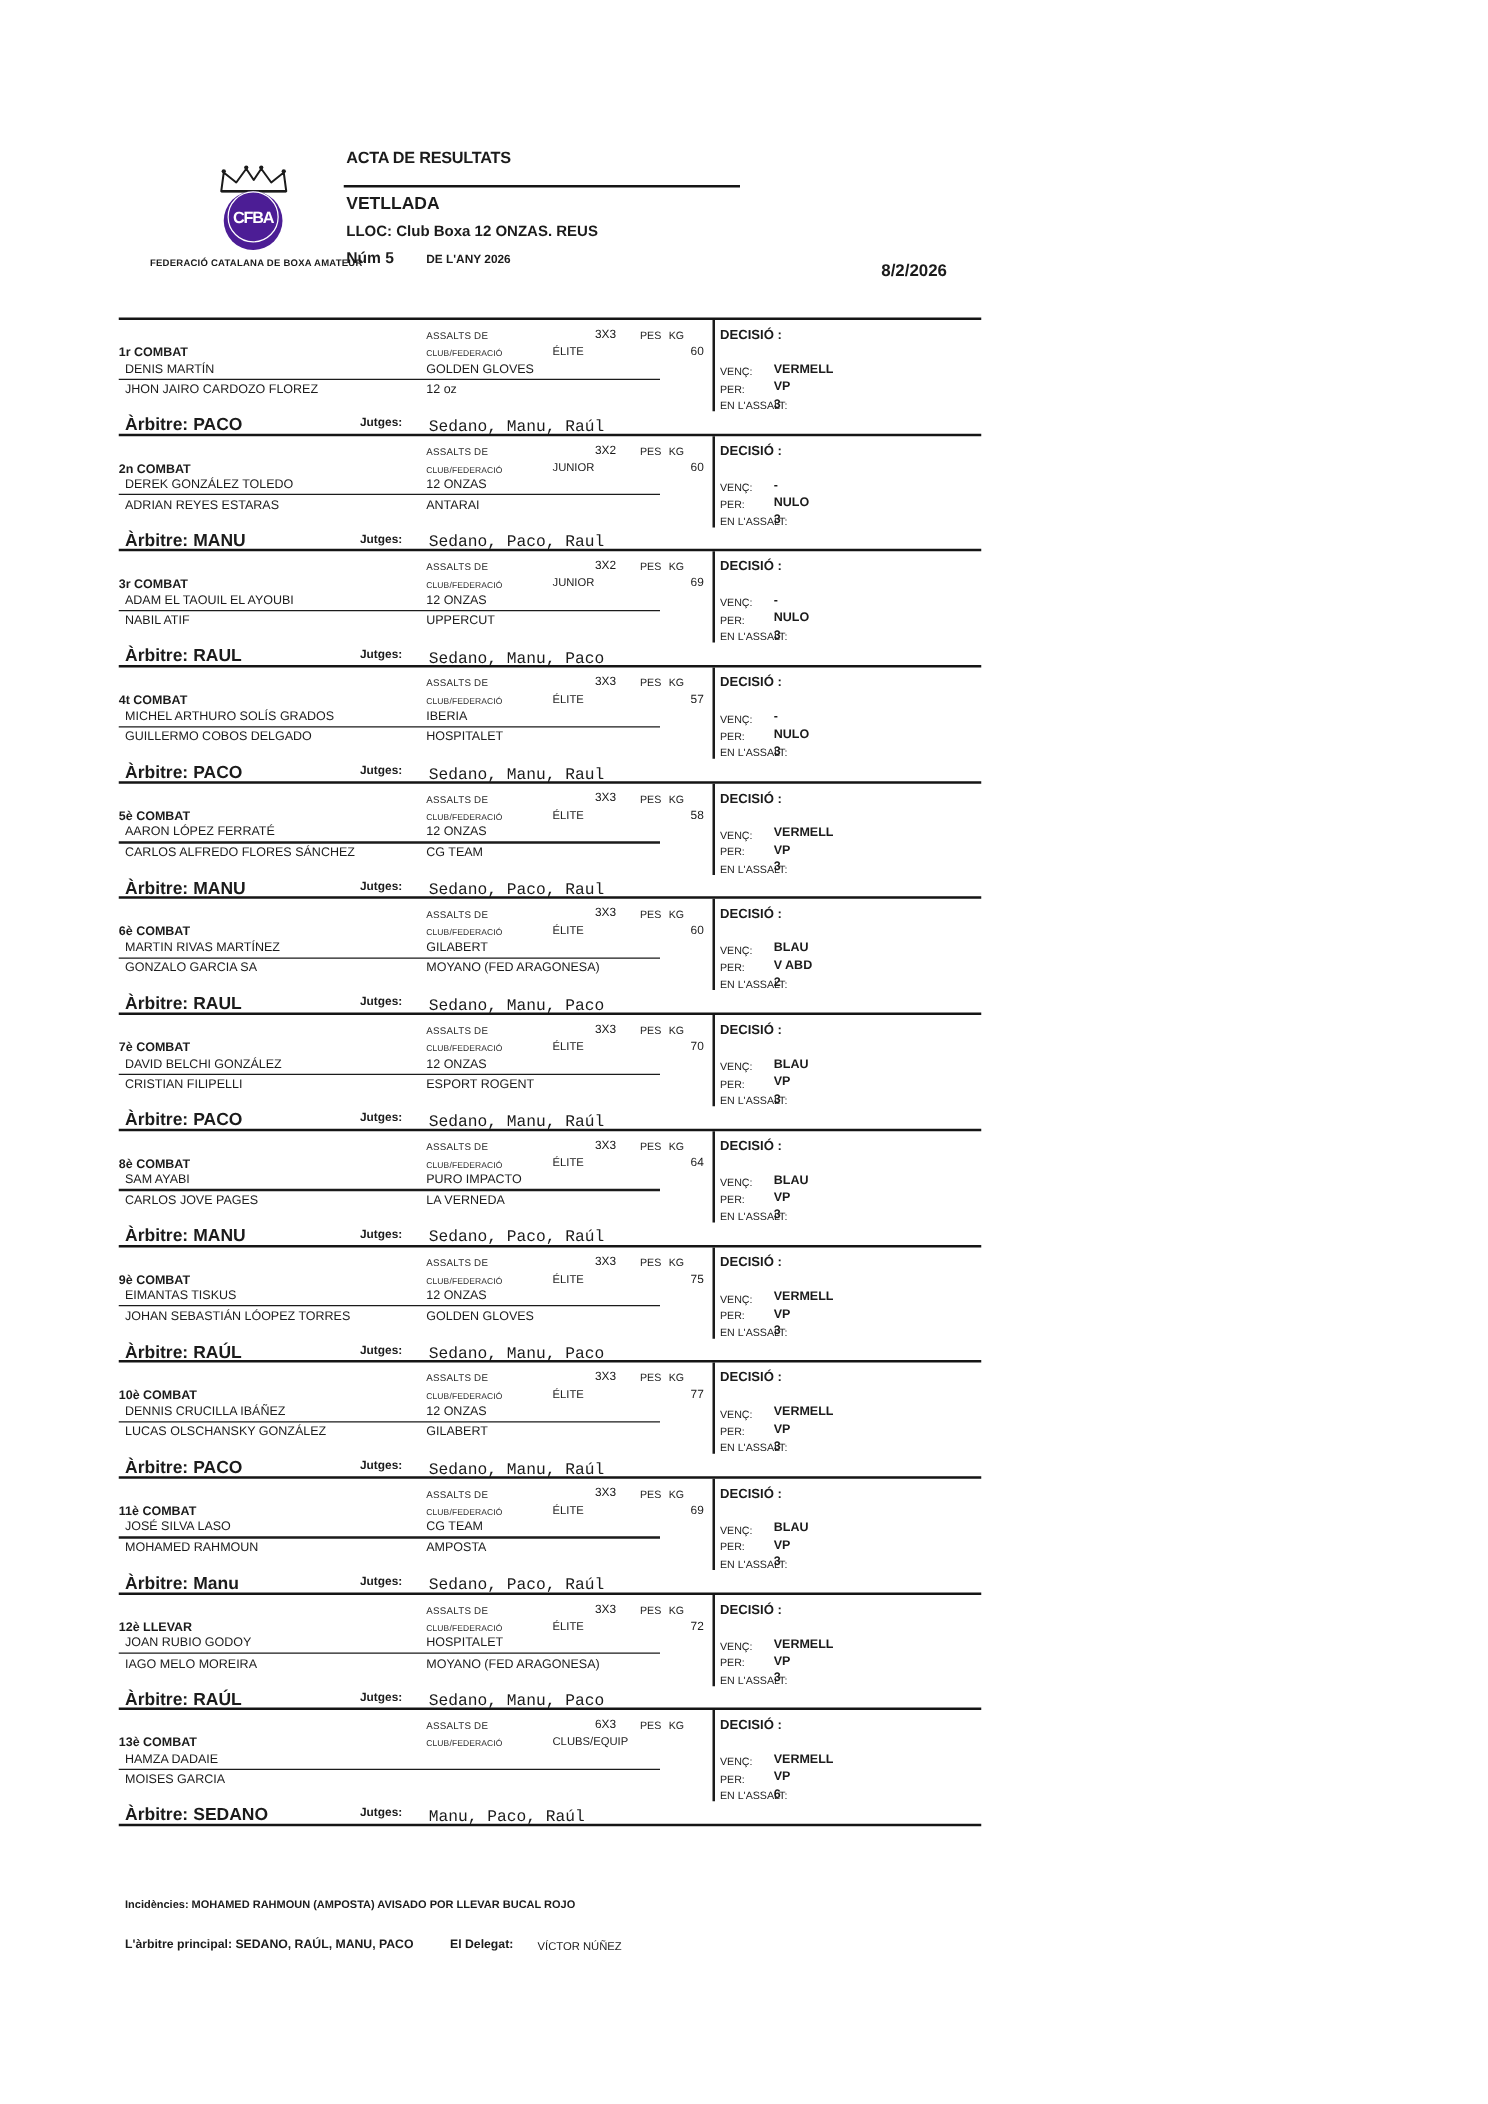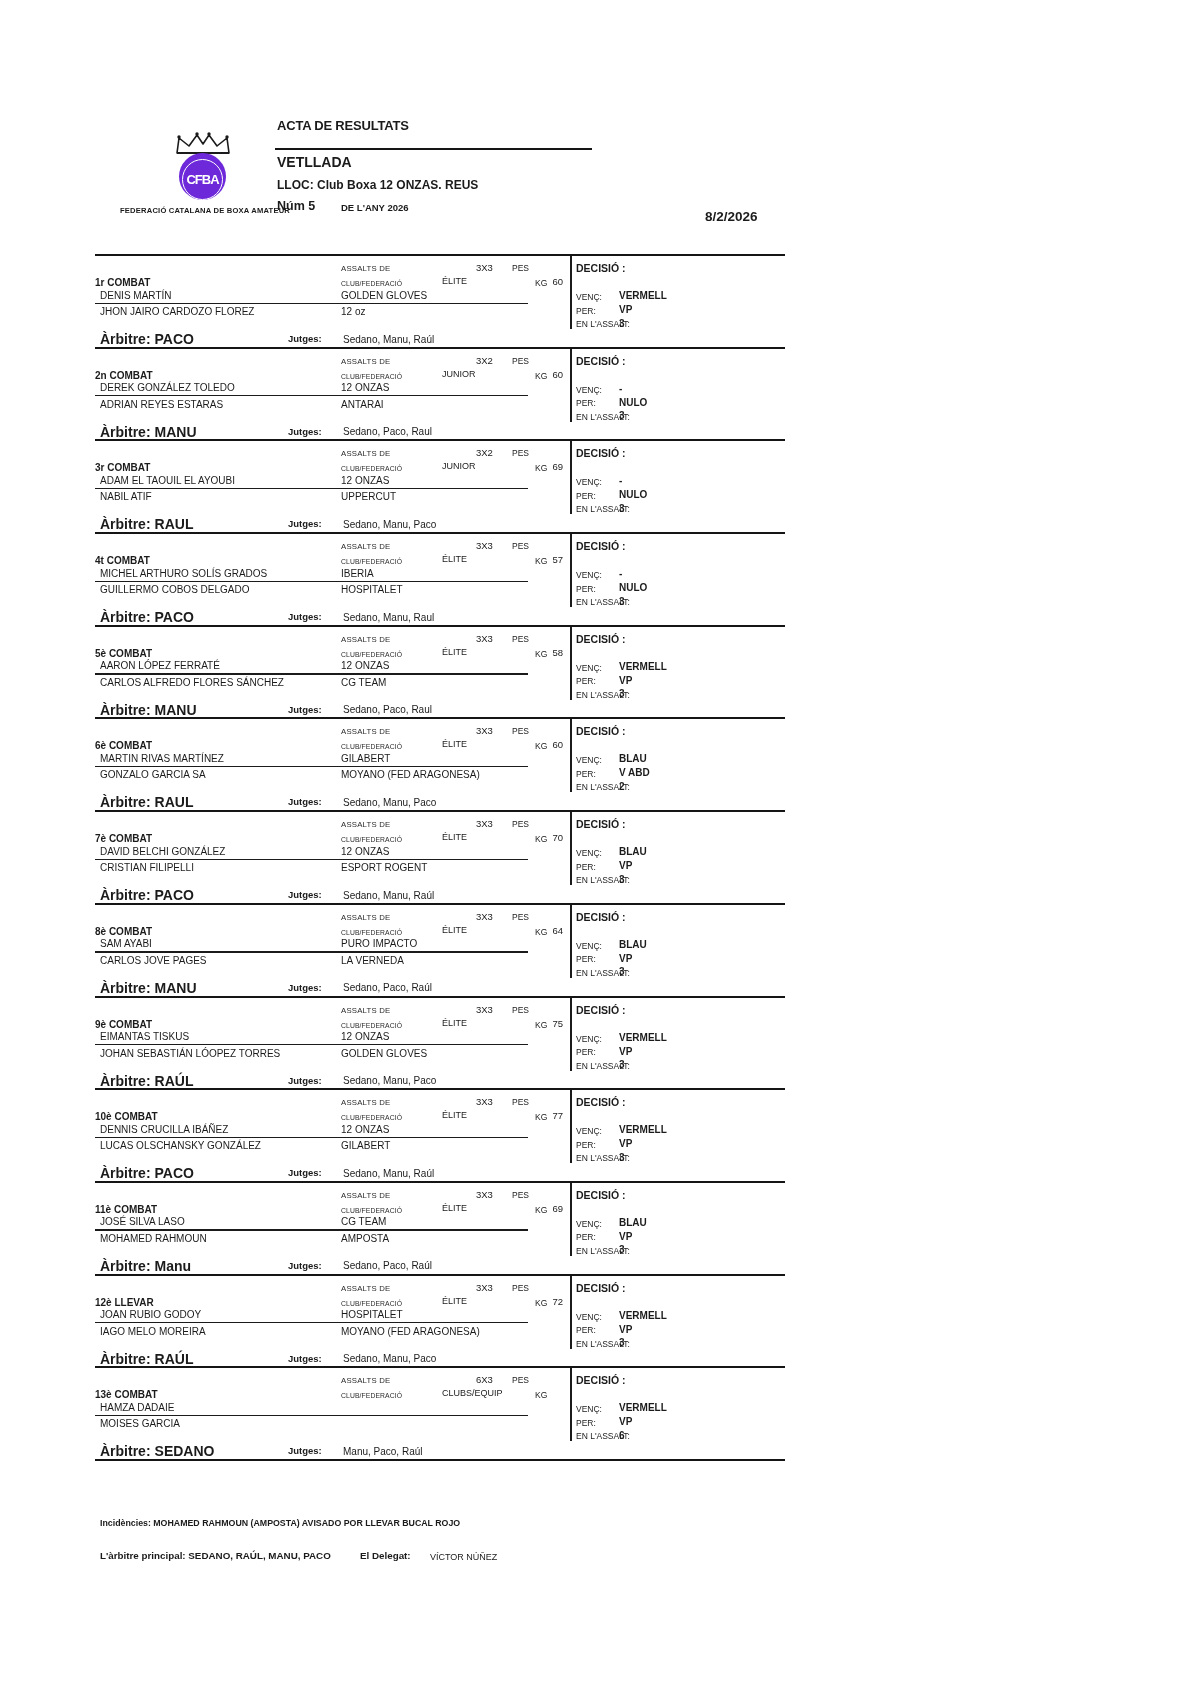--- a/index.html
+++ b/index.html
@@ -10,7 +10,7 @@
   
   .logo-crown{position:absolute;left:171px;top:131px;}
   .logo-circle{position:absolute;left:179px;top:153px;width:47px;height:47px;border-radius:50%;
-               background:#6d28d9;display:flex;align-items:flex-end;justify-content:center;}
+               background:#4c1d95;display:flex;align-items:flex-start;justify-content:center;}
   .logo-ring{width:39px;height:39px;border-radius:50%;border:1.5px solid #fff;
              display:flex;align-items:center;justify-content:center;}
   .logo-mono{color:#fff;font-size:13px;font-weight:bold;letter-spacing:-1px;}

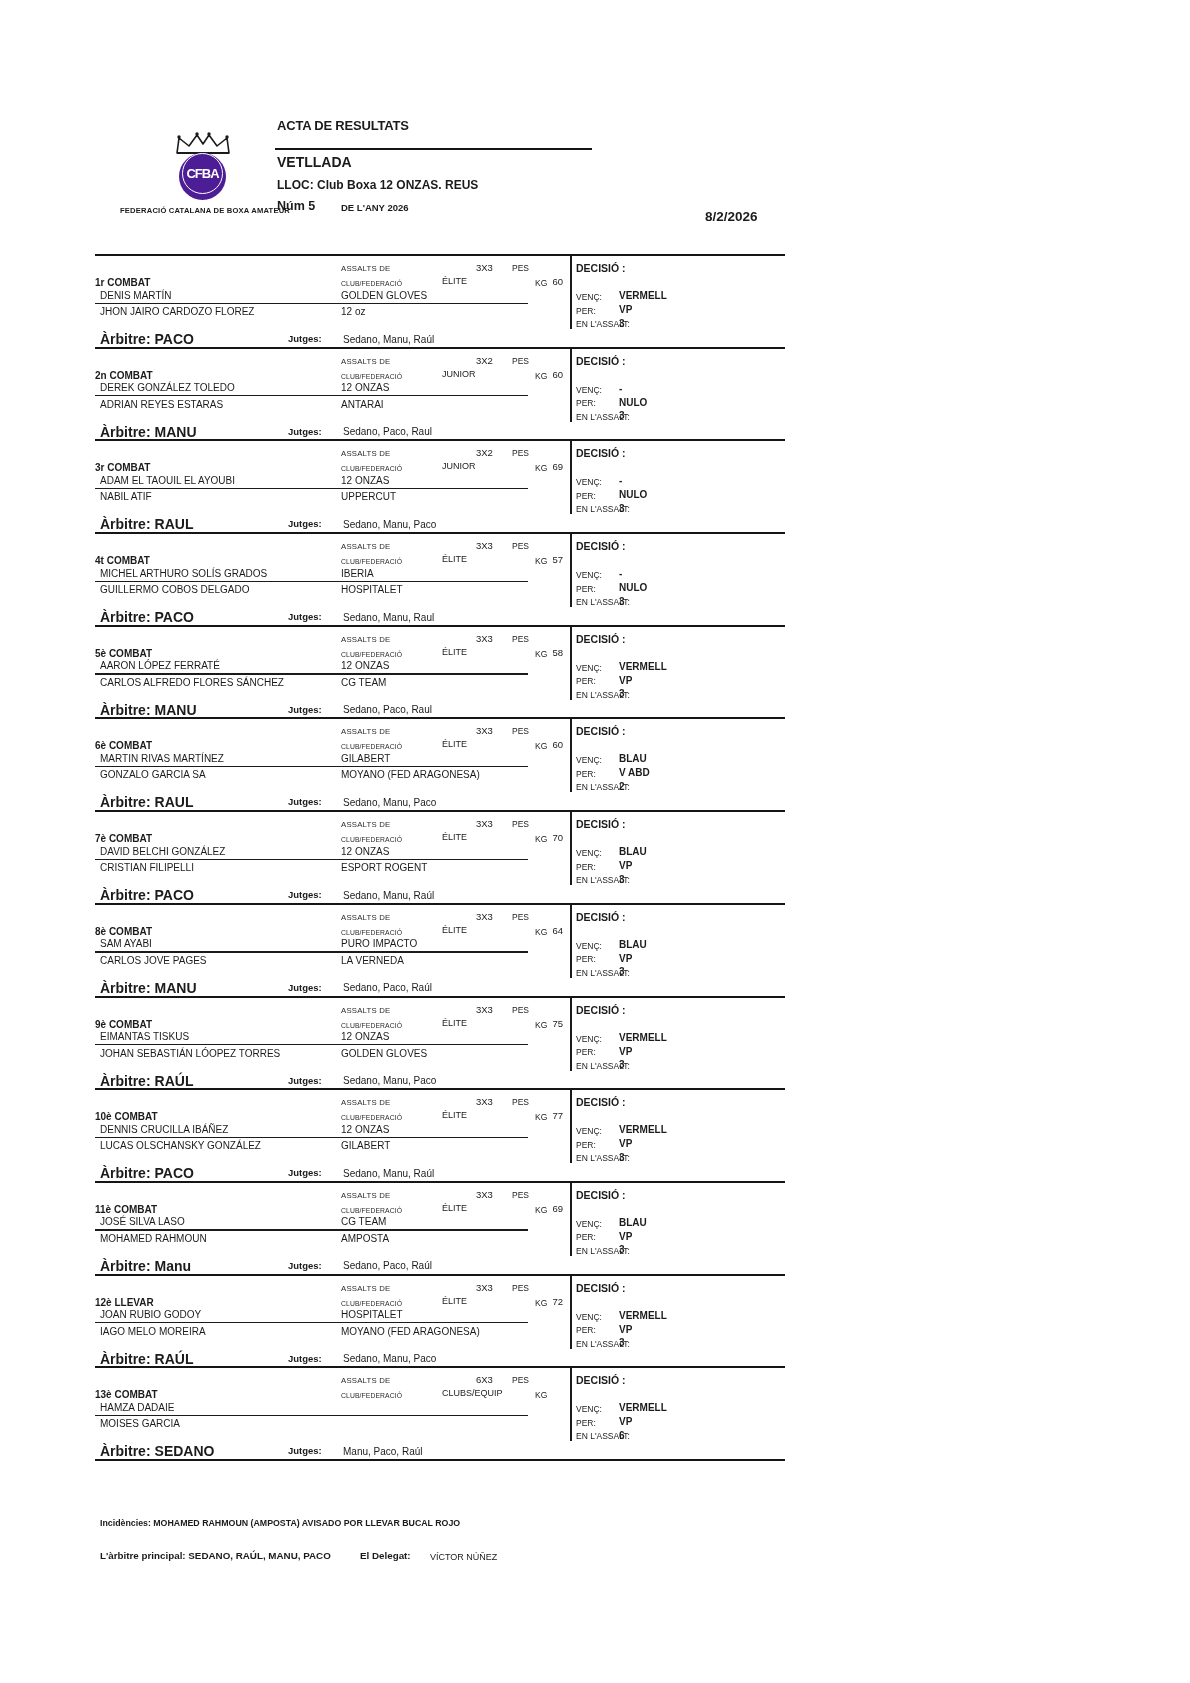--- a/index.html
+++ b/index.html
@@ -31,7 +31,7 @@
   .c-assalts-label{left:246px;top:8px;font-size:7.8px;letter-spacing:.2px;color:#2a2a2a;}
   .c-rounds{left:345px;top:6px;font-size:9.5px;margin-left:36px;}
   .c-pes-label{left:417px;top:7px;font-size:8.5px;}
-  .c-kg-label{left:440px;top:22px;font-size:8.5px;text-align:center;}
+  .c-kg-label{left:440px;top:7px;font-size:8.5px;text-align:center;}
   .c-num{left:0;top:21px;font-size:10px;font-weight:bold;}
   .c-clubfed-label{left:246px;top:24px;font-size:6.8px;letter-spacing:.1px;color:#2a2a2a;}
   .c-cat{left:347px;top:20px;font-size:9px;}

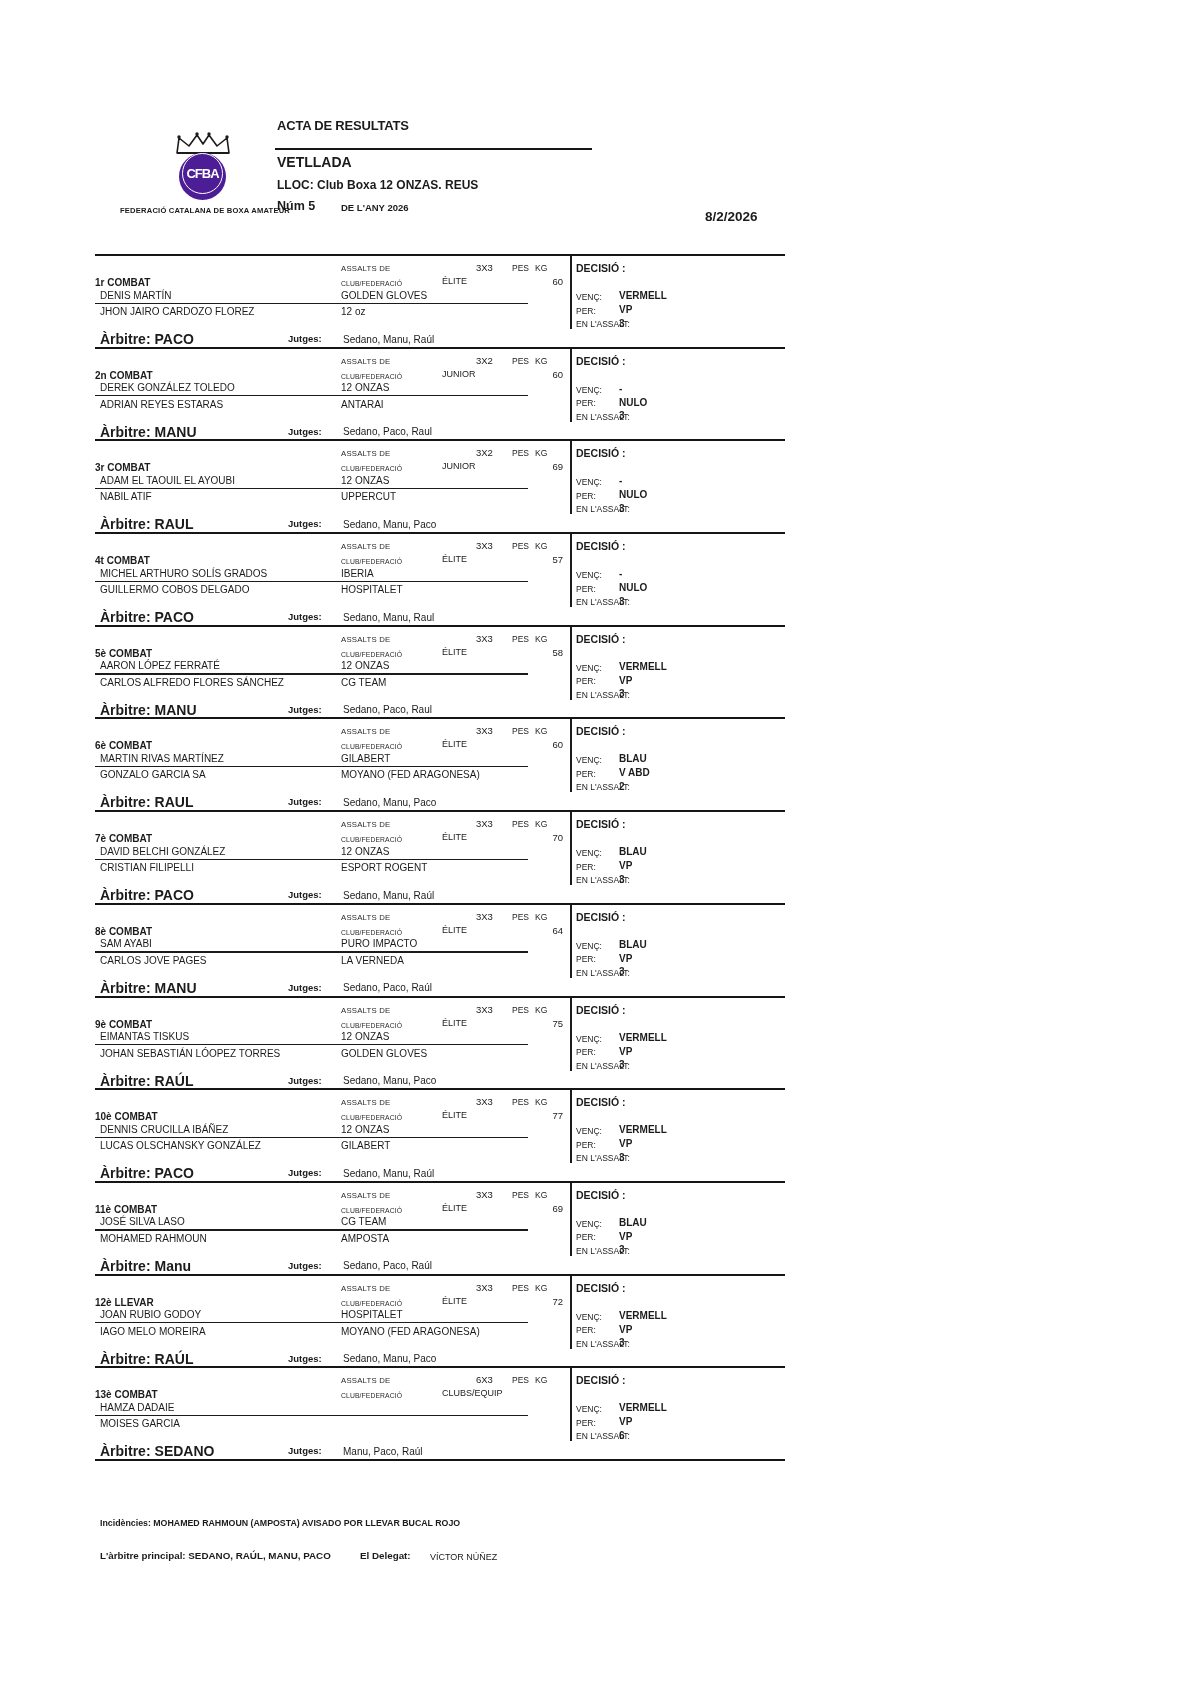--- a/index.html
+++ b/index.html
@@ -52,7 +52,7 @@
   .c-arbitre{left:5px;top:75px;font-size:14px;font-weight:bold;}
   .c-arbitre span:first-child{margin-right:4px;}
   .c-jutges-label{left:193px;top:77px;font-size:9.5px;font-weight:bold;}
-  .c-jutges{left:248px;top:77.5px;font-size:10px;}
+  .c-jutges{left:248px;top:77.5px;font-size:13px;font-family:Liberation Mono, monospace;}
 
   
   .f-incidencies{left:100px;top:1518px;font-size:8.8px;font-weight:bold;}

